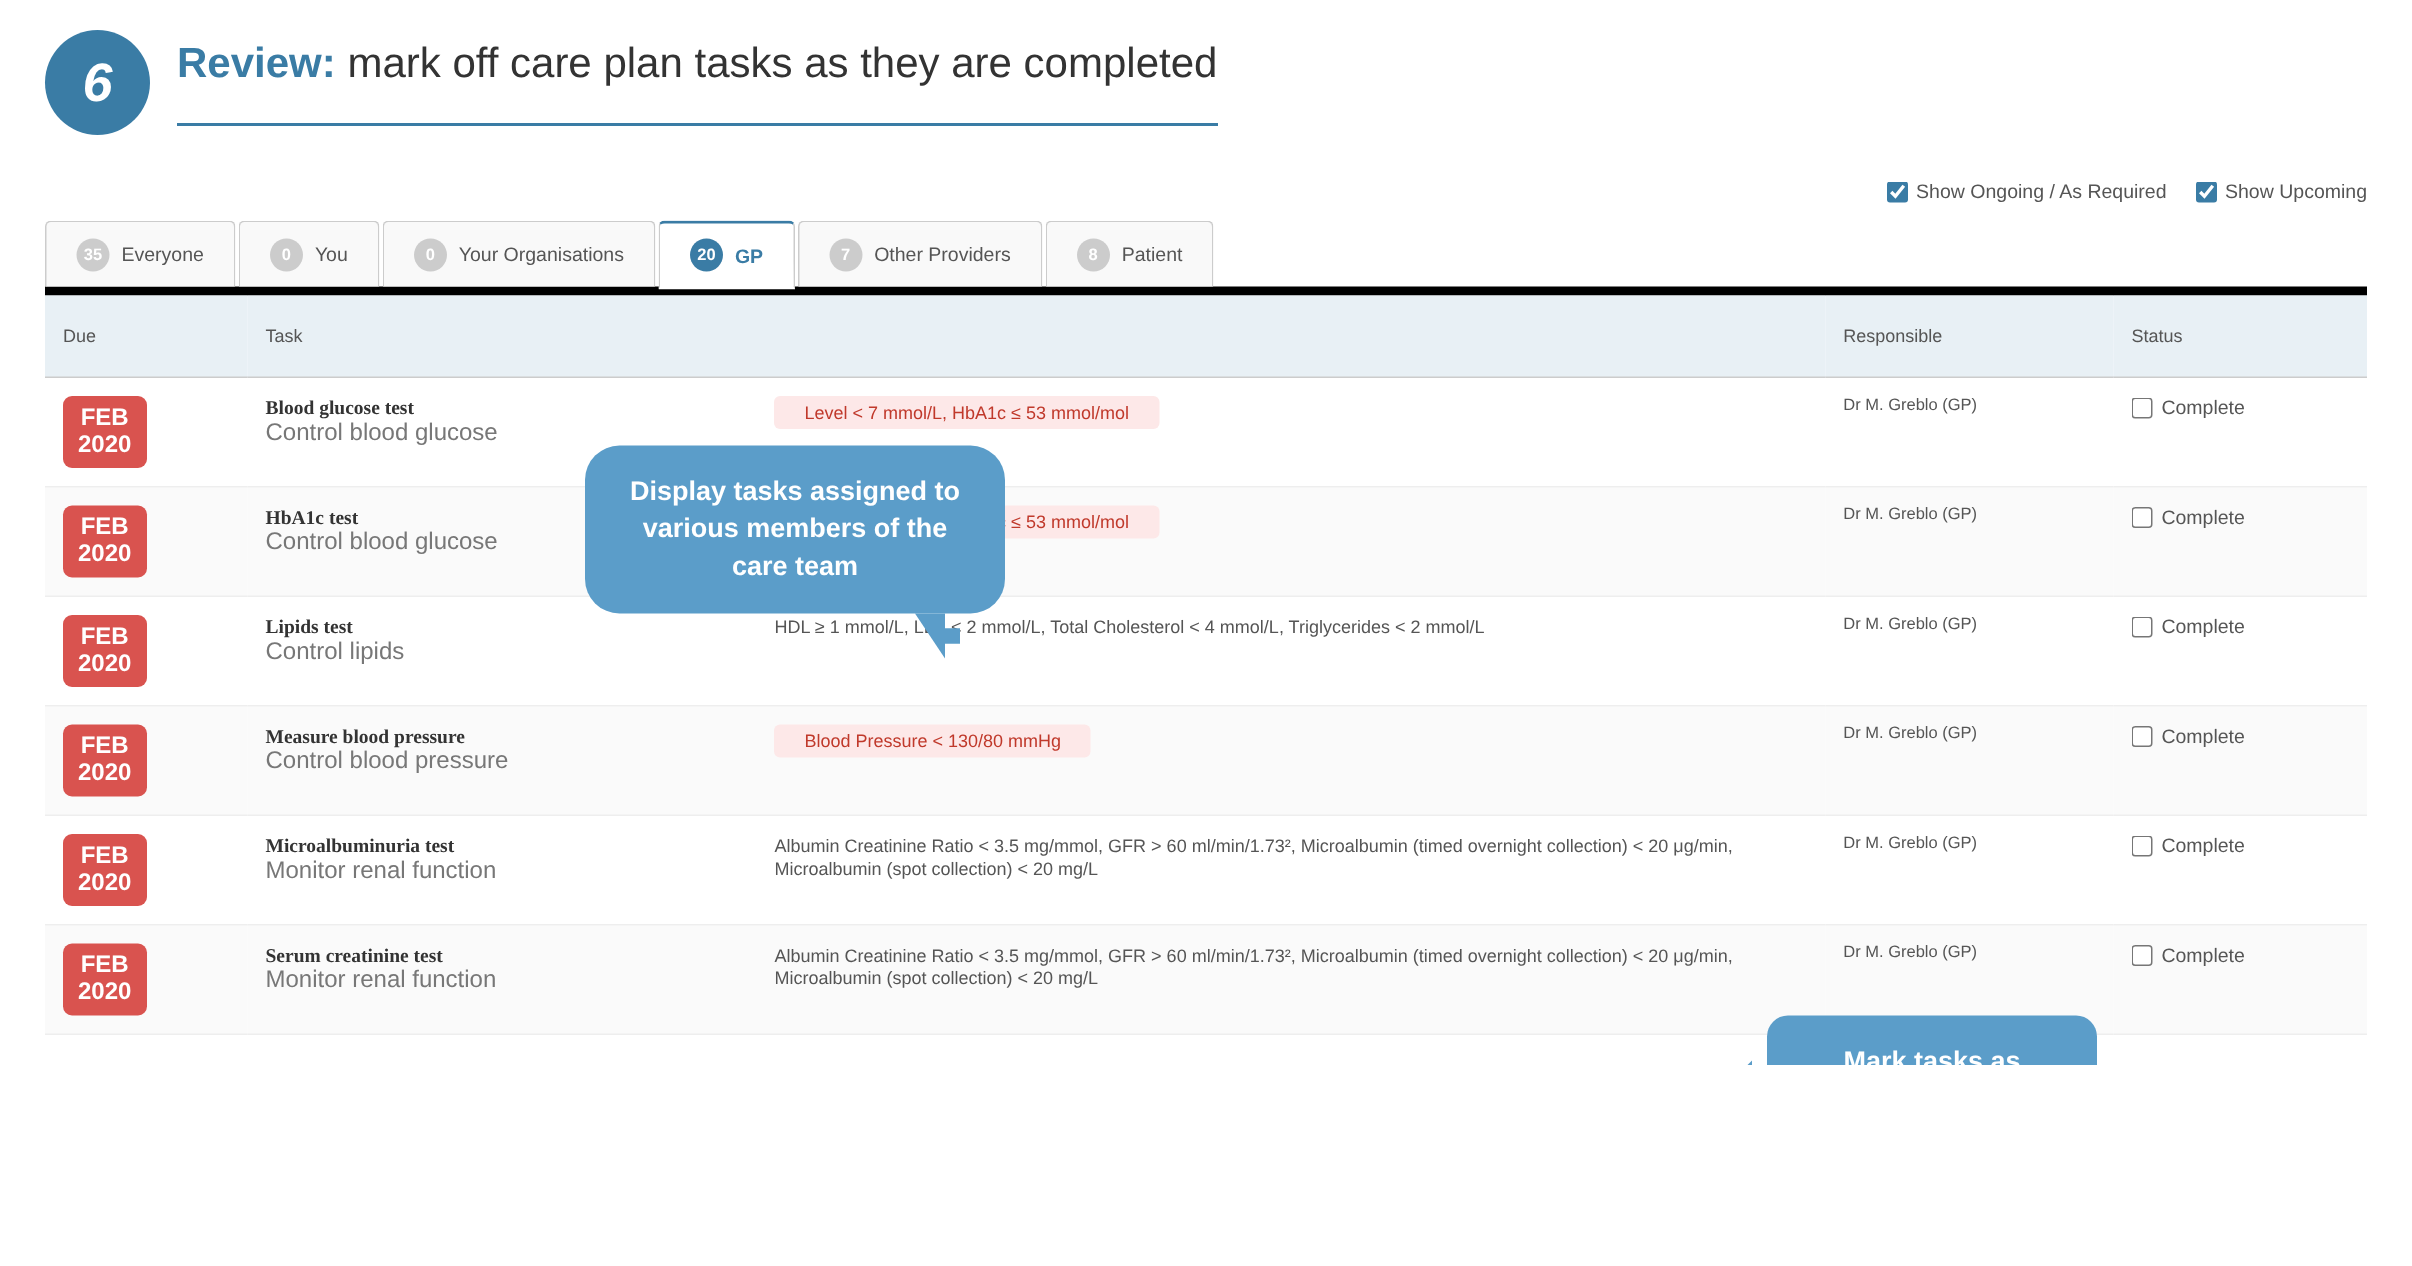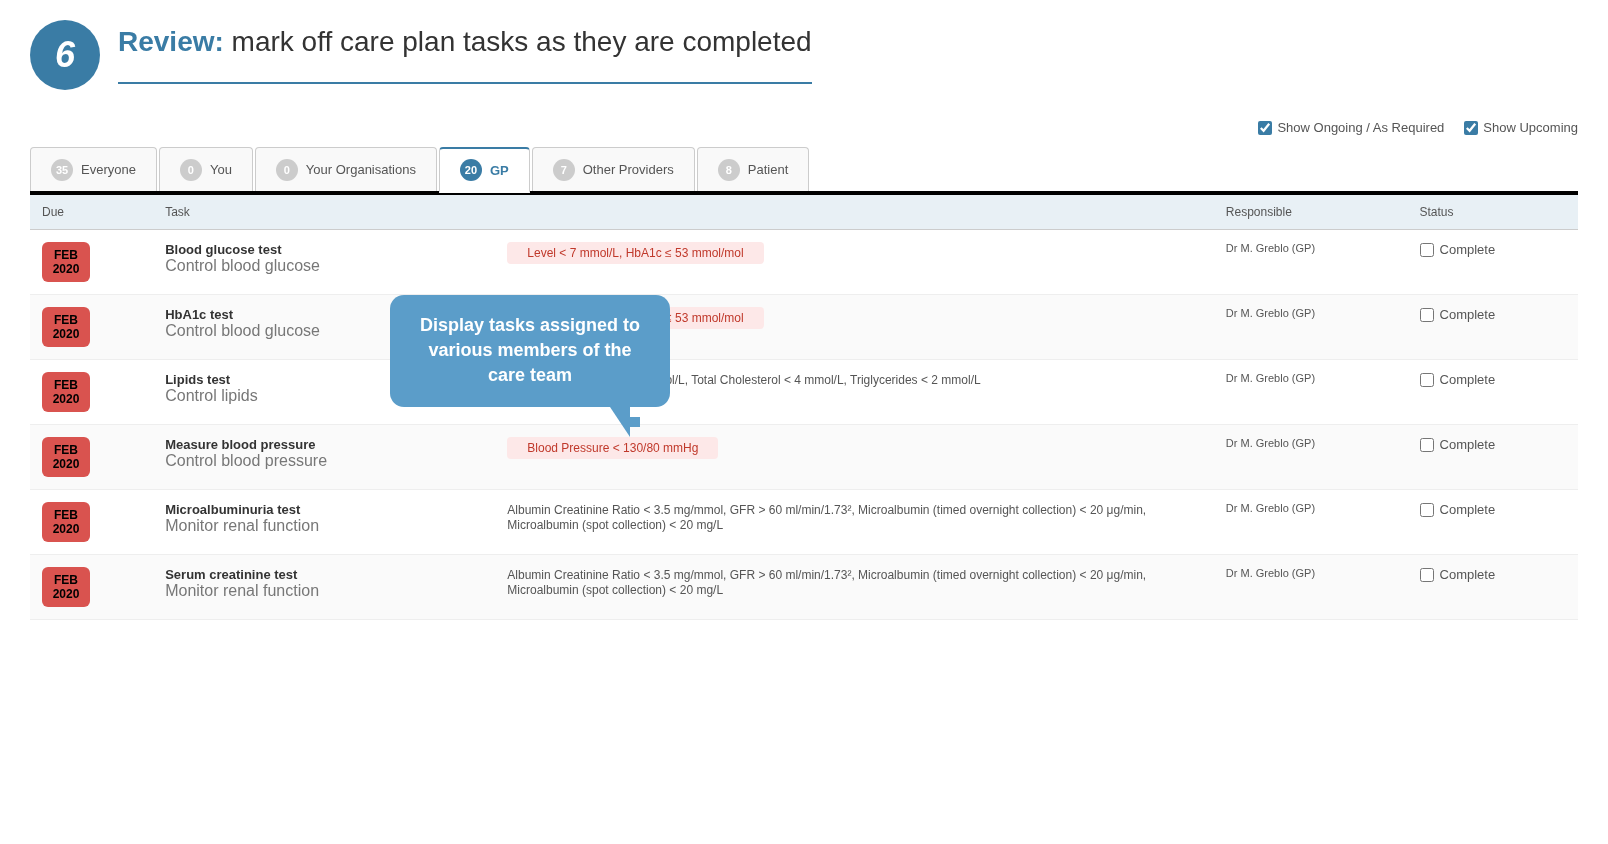--- a/index.html
+++ b/index.html
@@ -25,7 +25,7 @@
     .top-controls input[type=checkbox] { accent-color: #3a7ca5; width: 14px; height: 14px; }
 
     
-    .tabs { display: flex; border-bottom: 4px solid #000000; margin-bottom: 0; }
+    .tabs { display: flex; border-bottom: 6px solid #000000; margin-bottom: 0; }
     .tab {
       display: flex; align-items: center; gap: 8px;
       padding: 10px 20px; border: 1px solid #ccc; border-bottom: none;

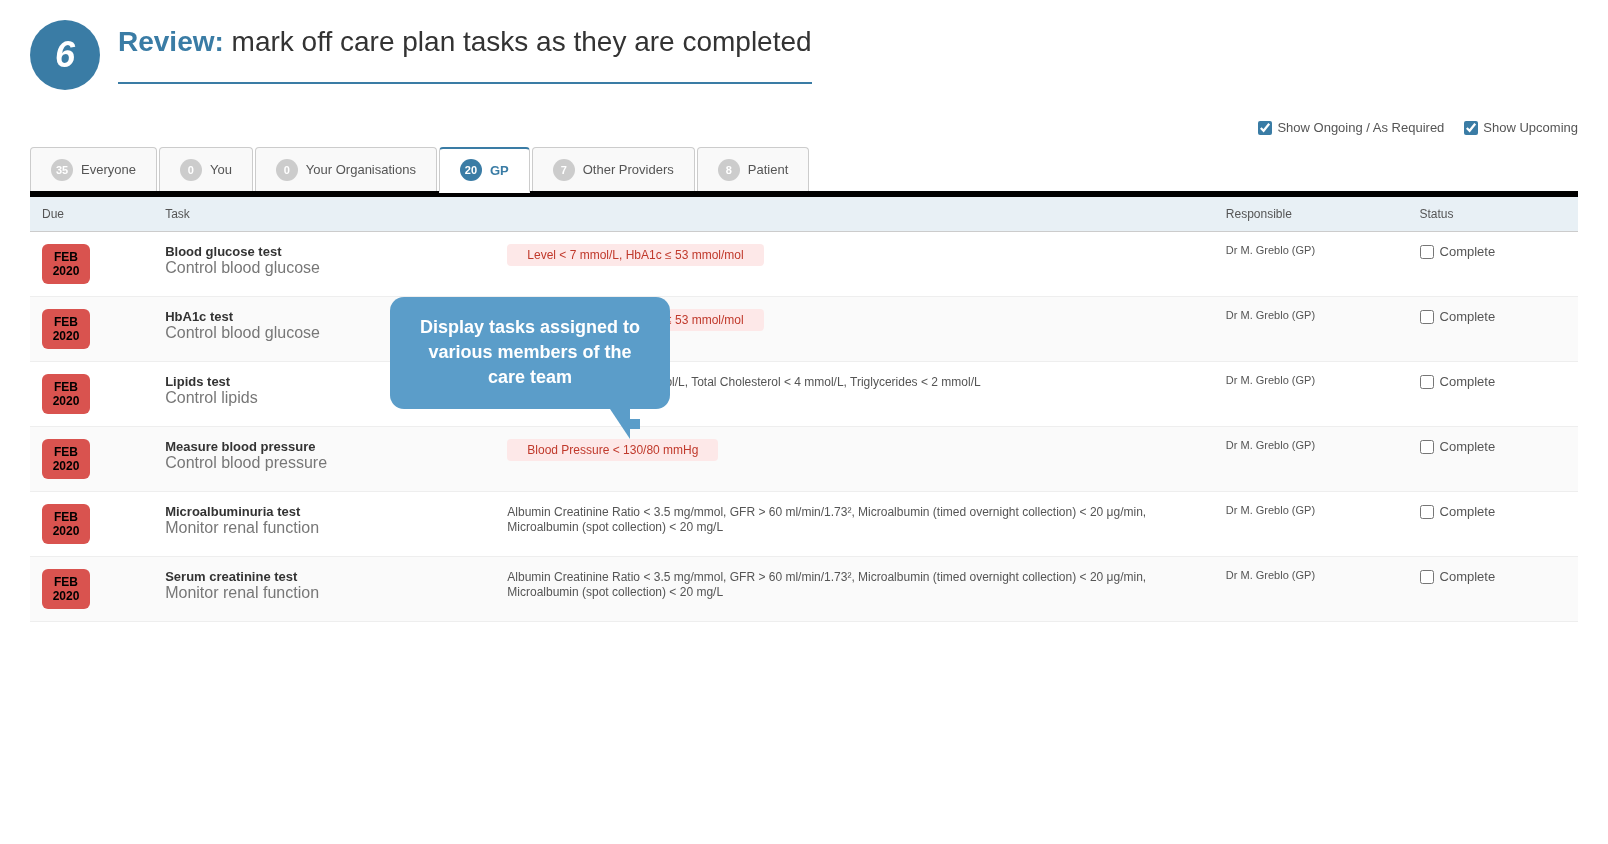--- a/index.html
+++ b/index.html
@@ -48,7 +48,7 @@
     .table-container { position: relative; overflow: visible; }
     table { width: 100%; border-collapse: collapse; }
     thead tr { background: #e8f0f5; }
-    thead th { padding: 10px 12px; text-align: left; font-weight: normal; color: #555; font-size: 12px; border-bottom: 1px solid #ccc; }
+    thead th { padding: 20px 12px; text-align: left; font-weight: normal; color: #555; font-size: 12px; border-bottom: 1px solid #ccc; }
     tbody tr { border-bottom: 1px solid #eee; }
     tbody tr:nth-child(even) { background: #fafafa; }
     tbody td { padding: 12px 12px; vertical-align: top; font-size: 13px; }

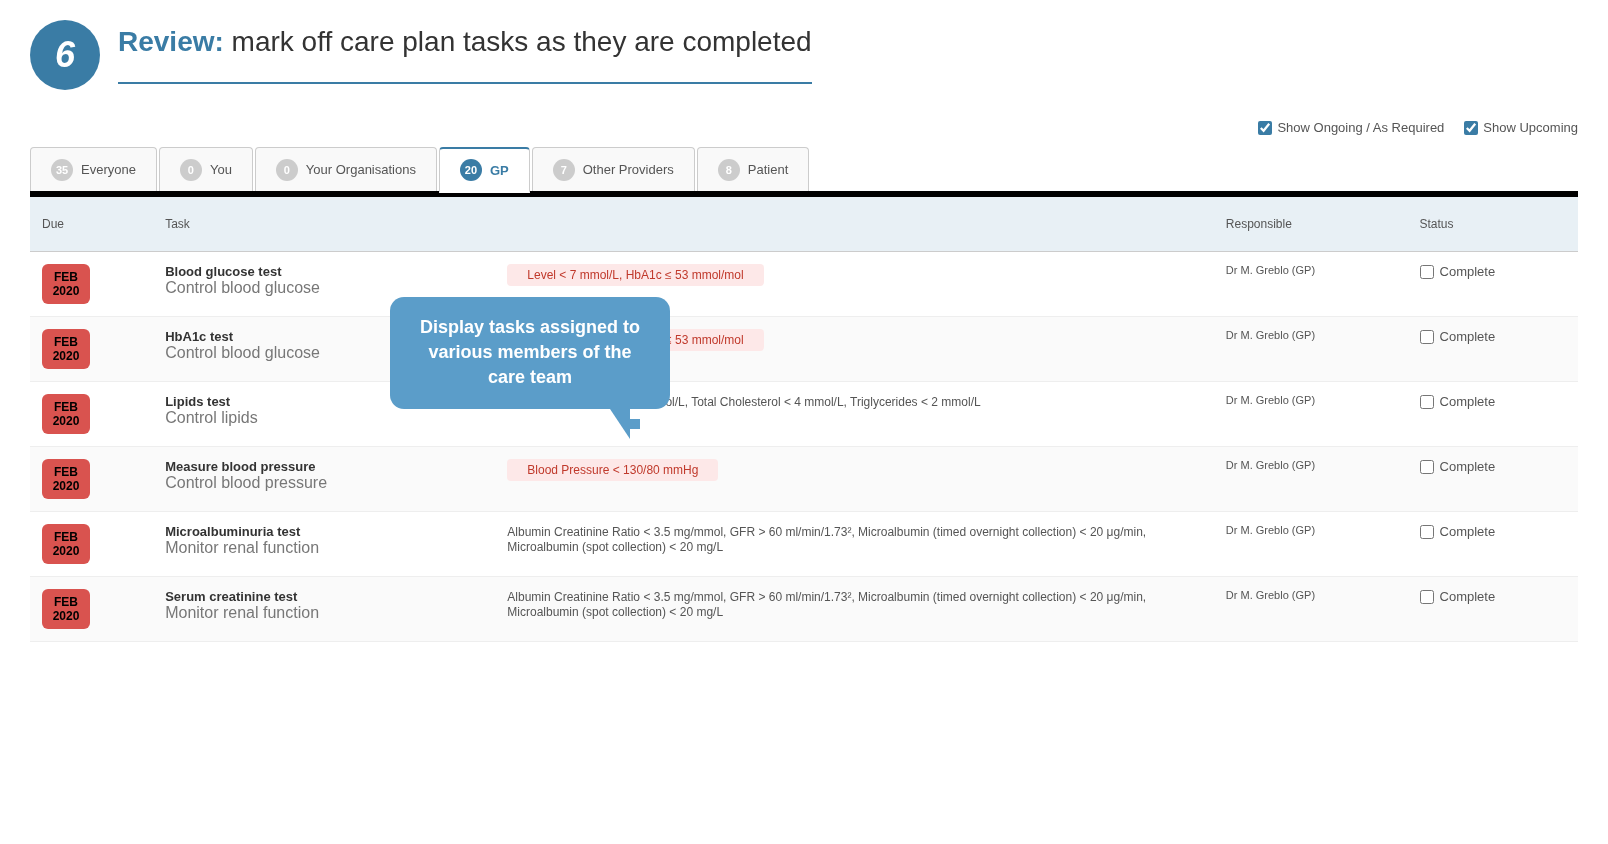--- a/index.html
+++ b/index.html
@@ -54,8 +54,8 @@
     tbody td { padding: 12px 12px; vertical-align: top; font-size: 13px; }
 
     .date-badge {
-      background: #d9534f; color: #000000; border-radius: 6px;
-      padding: 6px 10px; text-align: center; font-size: 12px; font-weight: bold;
+      background: #d9534f; color: #ffffff; border-radius: 6px;
+      padding: 6px 10px; text-align: center; font-size: 16px; font-weight: bold;
       min-width: 48px; display: inline-block;
     }
 

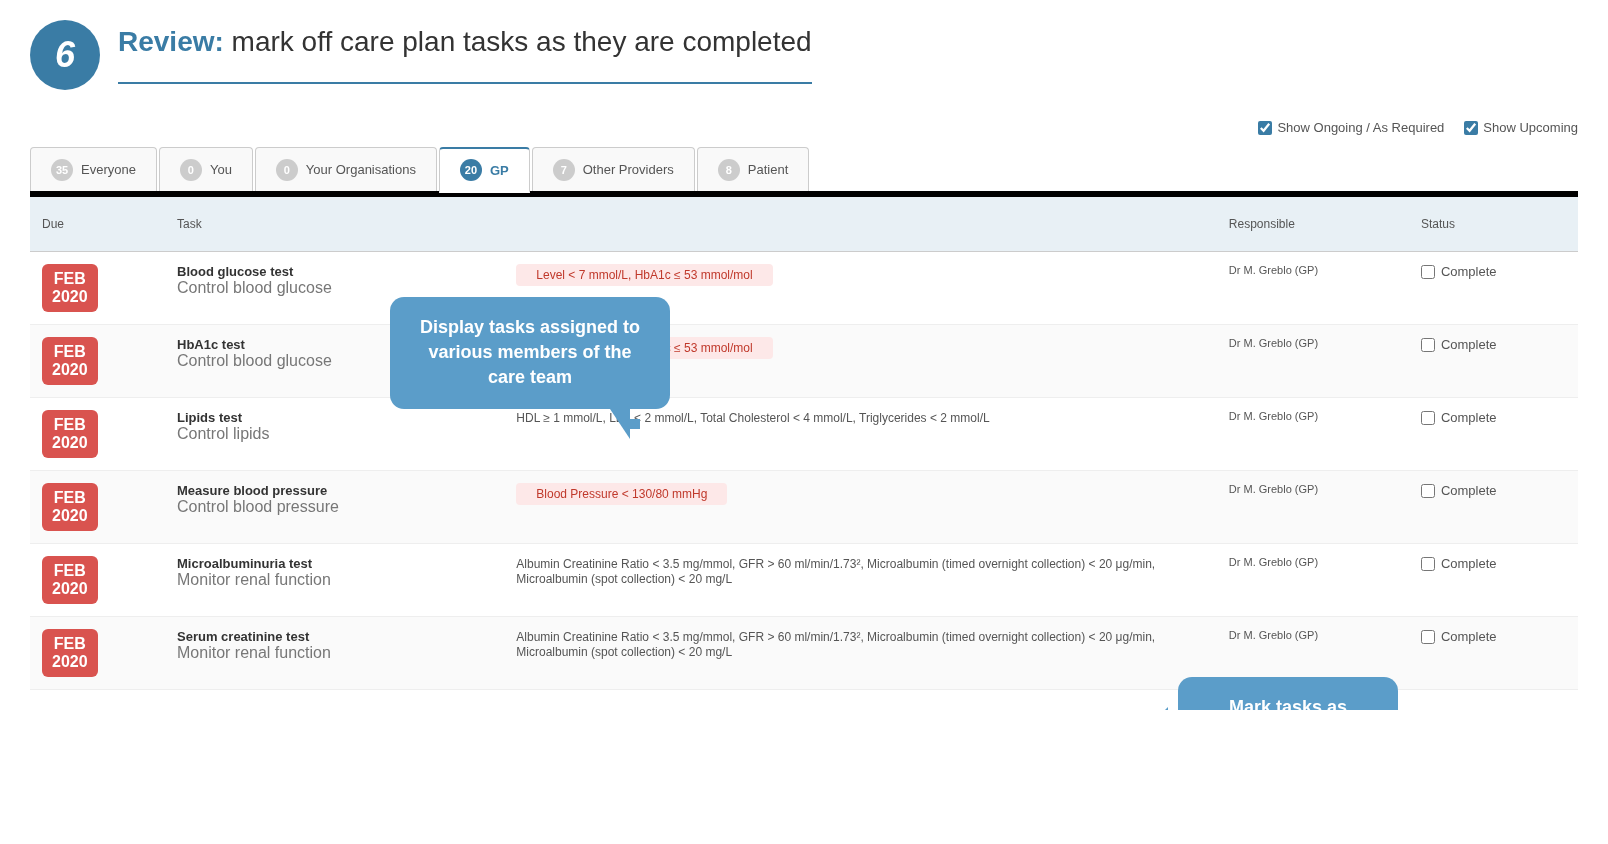--- a/index.html
+++ b/index.html
@@ -59,7 +59,7 @@
       min-width: 48px; display: inline-block;
     }
 
-    .task-name { font-weight: bold; color: #333; }
+    .task-name { font-weight: bold; color: #333; font-family: Liberation Serif, serif; }
     .task-sub { color: #777; font-size: 16px; }
 
     .target-pink { background: #fde8e8; color: #c0392b; padding: 4px 20px; border-radius: 4px; display: inline-block; font-size: 12px; }

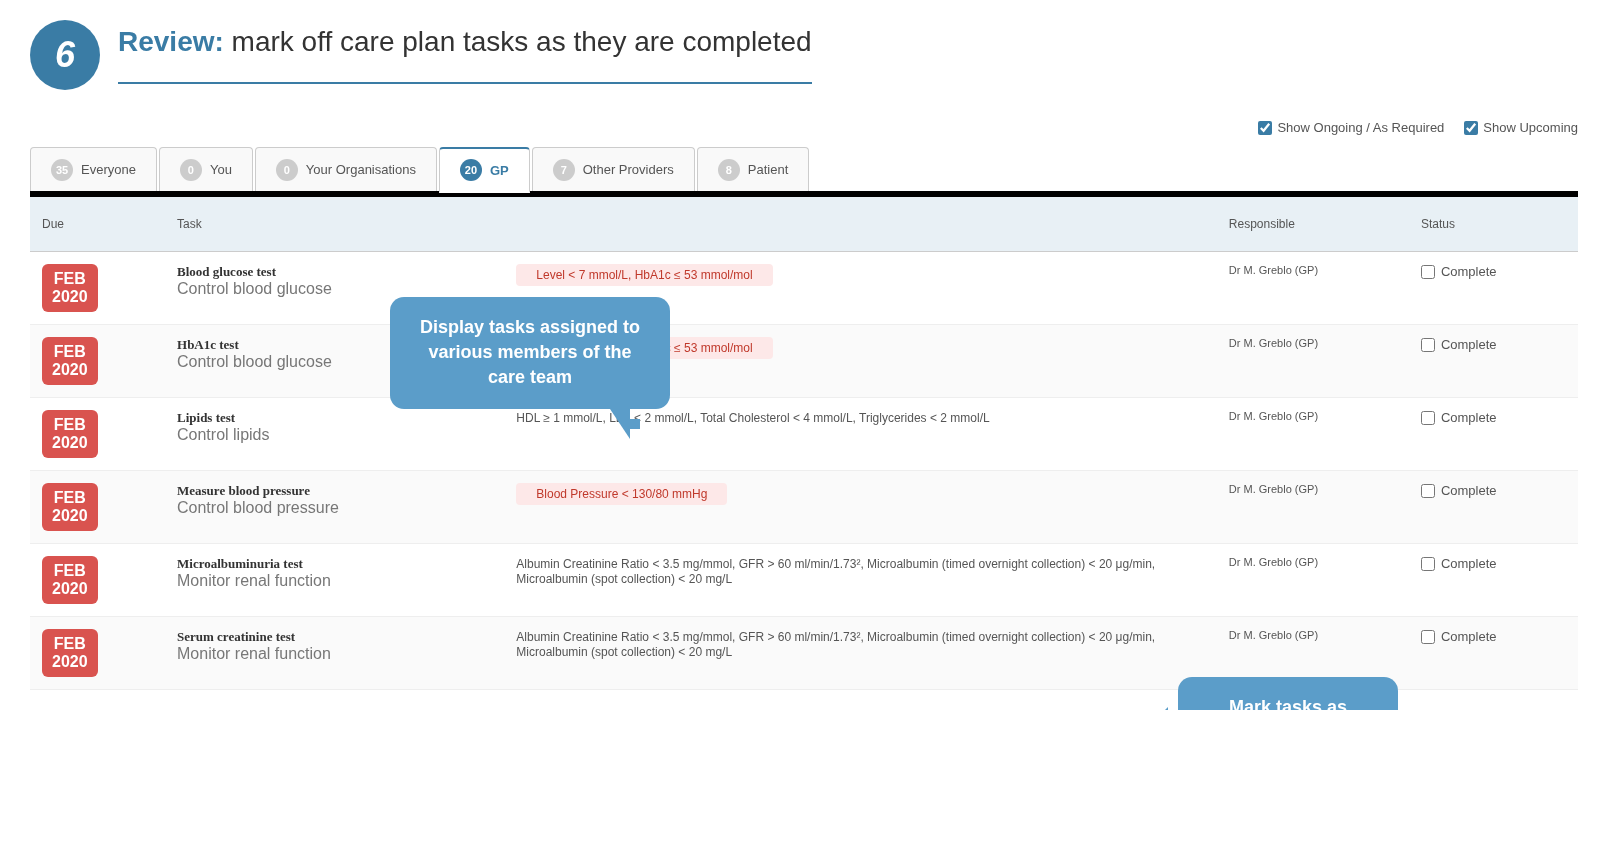--- a/index.html
+++ b/index.html
@@ -94,6 +94,7 @@
       width: 280px;
       top: 100px;
       left: 360px;
+      border-radius: 23px;
     }
     .callout-tasks::after {
       border-left-color: #5b9dc9;

